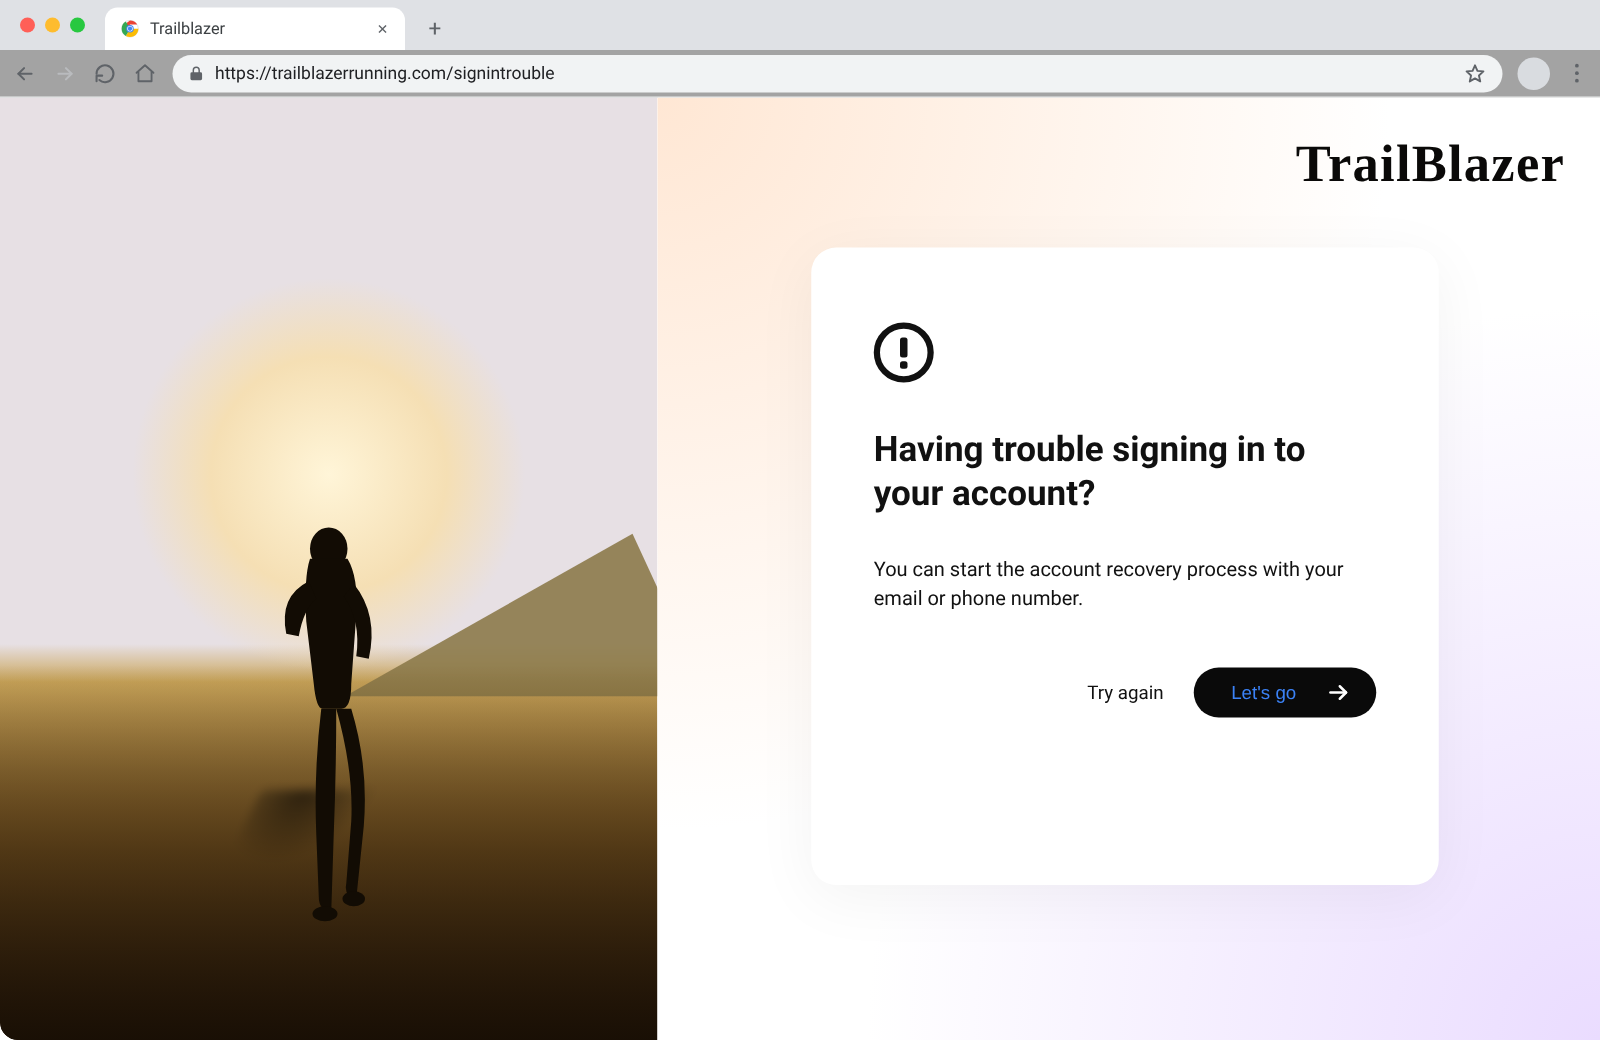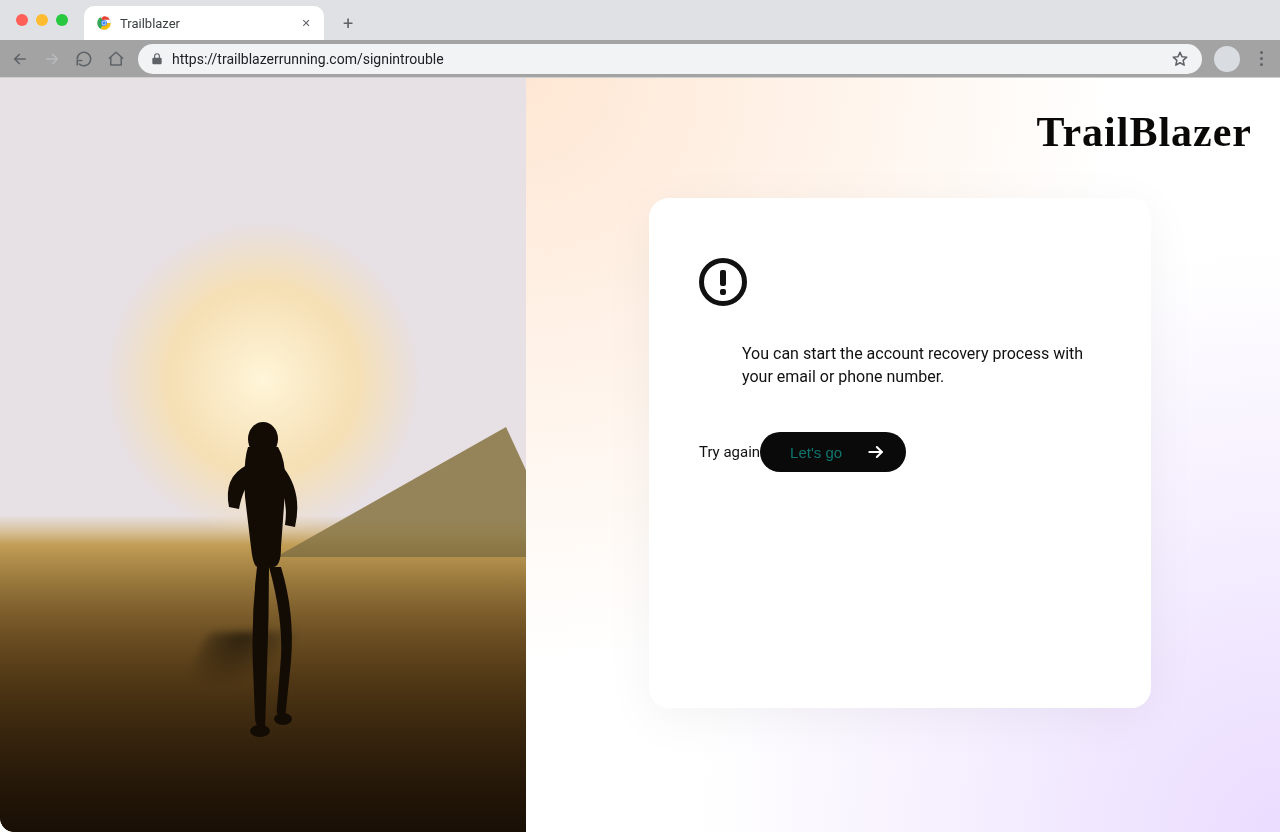--- a/index.html
+++ b/index.html
@@ -341,6 +341,7 @@
         </div>
       </div>
 
+      <h1>Having trouble signing in to your account?</h1>
 
       <p class="desc">You can start the account recovery process with your email or phone number.</p>
 

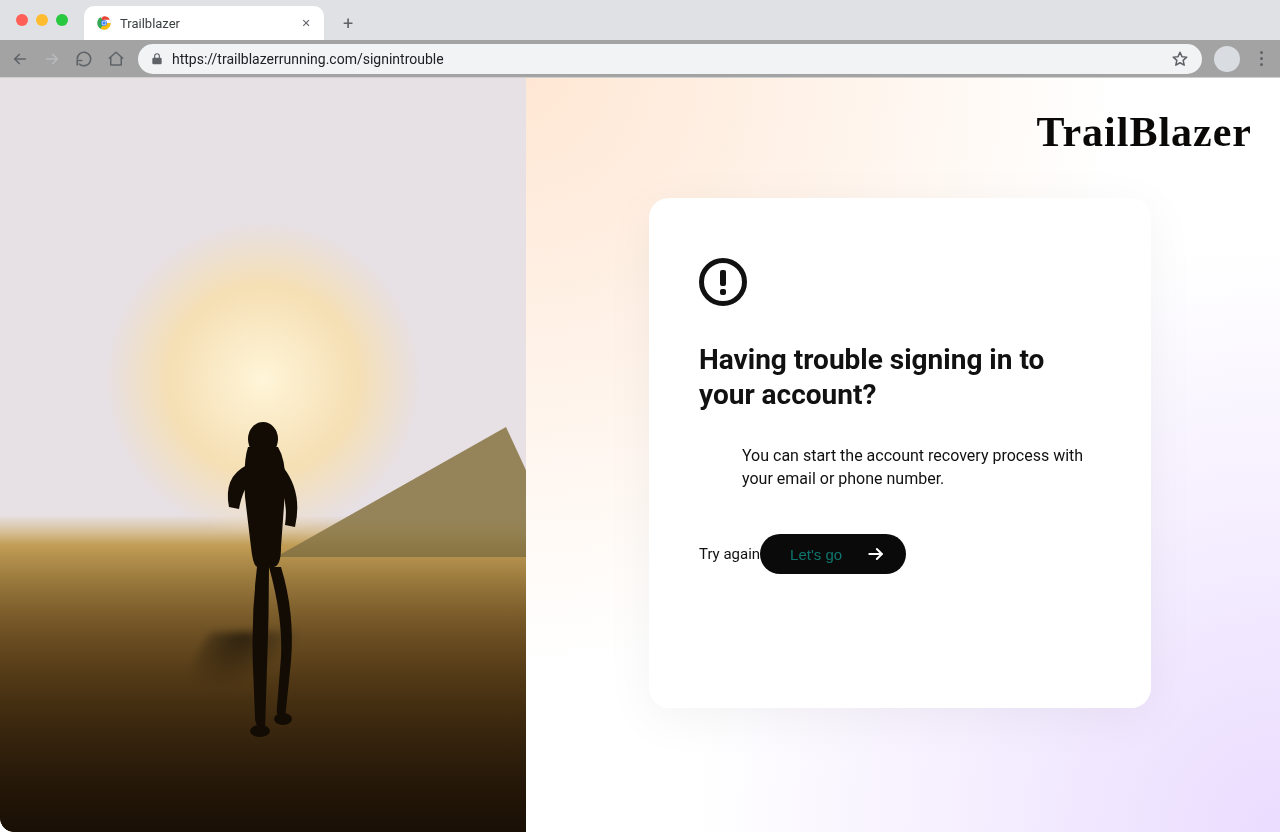--- a/index.html
+++ b/index.html
@@ -198,7 +198,6 @@
     line-height: 1.45;
     color: #111;
     margin-bottom: 40px;
-    margin-left: 43px;
   }
   .actions {
     display:flex;

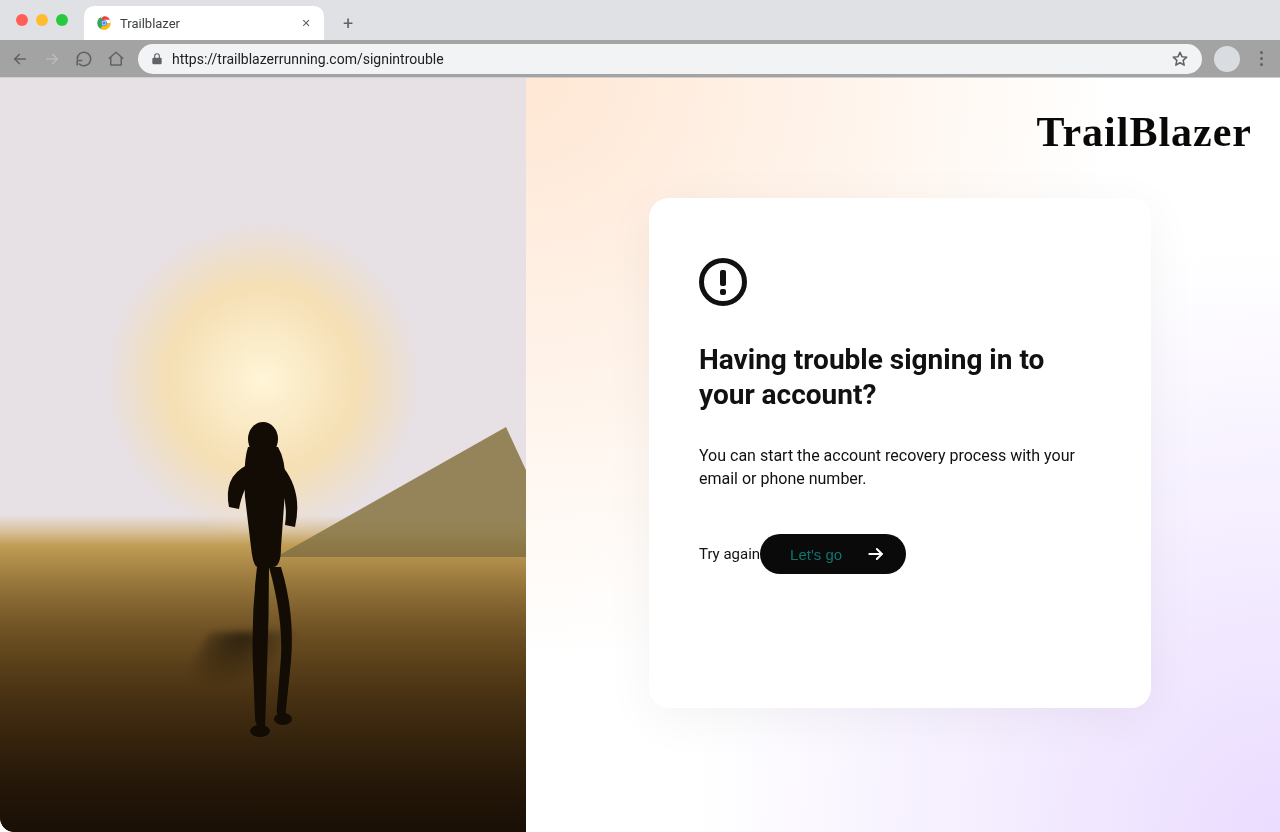--- a/index.html
+++ b/index.html
@@ -202,8 +202,9 @@
   .actions {
     display:flex;
     align-items:center;
-    justify-content:flex-start;
+    justify-content:flex-end;
     margin-top: 4px;
+    gap: 24px;
   }
   .link-secondary {
     font-size: 15px;

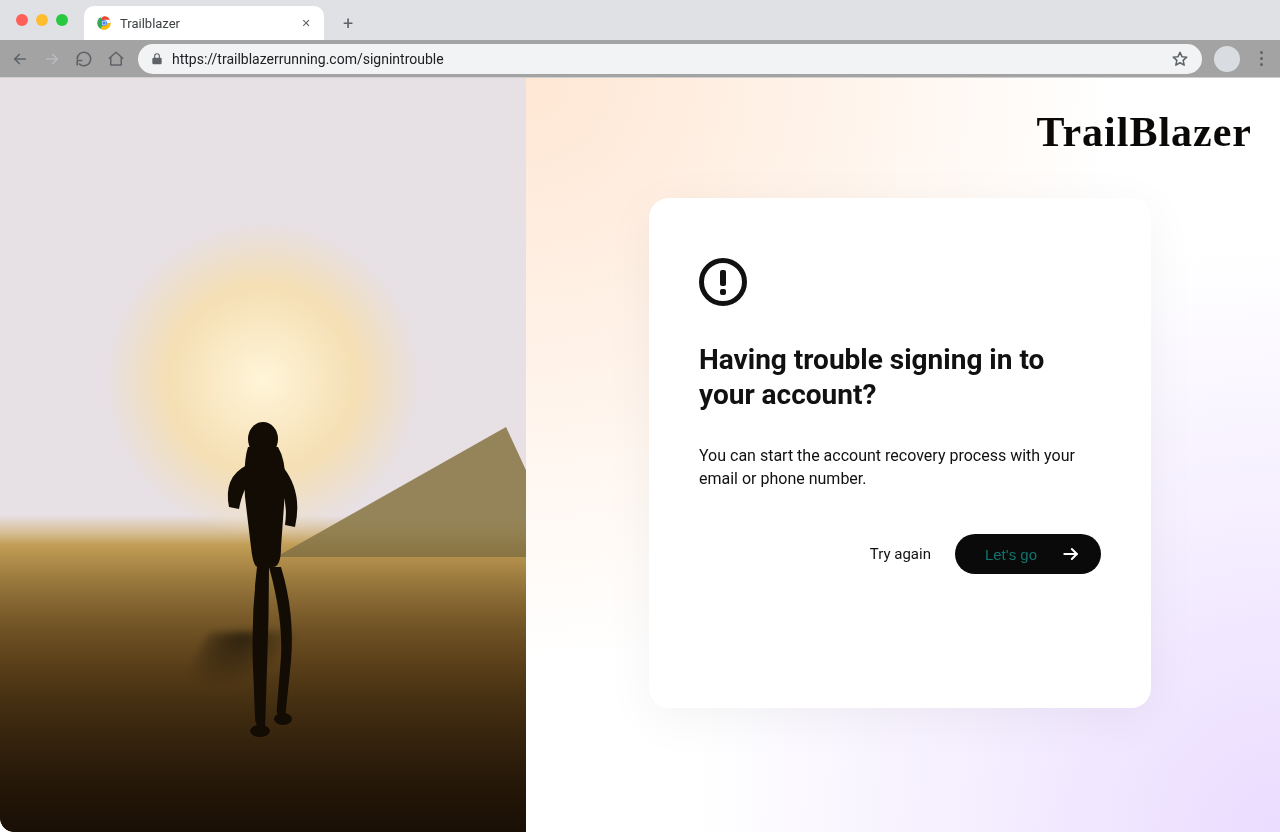--- a/index.html
+++ b/index.html
@@ -213,7 +213,7 @@
   }
   .btn-primary {
     background:#0a0a0a;
-    color:#0f766e;
+    color:#3b82f6;
     border:none;
     height:40px;
     border-radius:20px;

